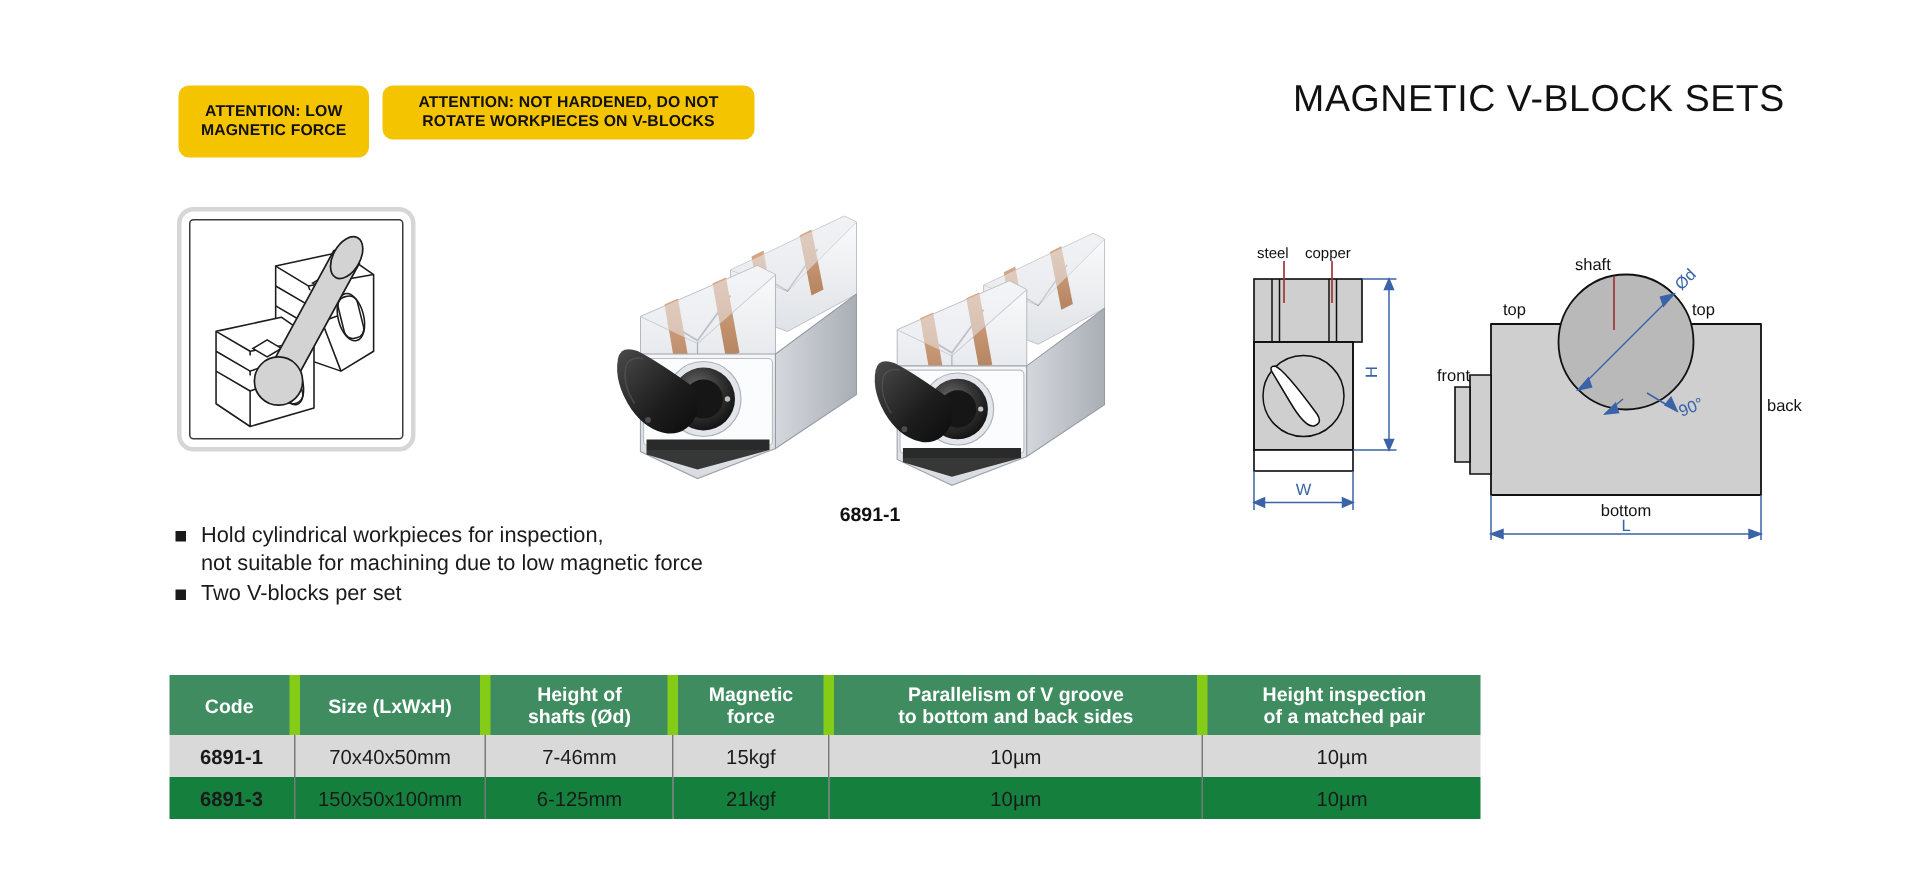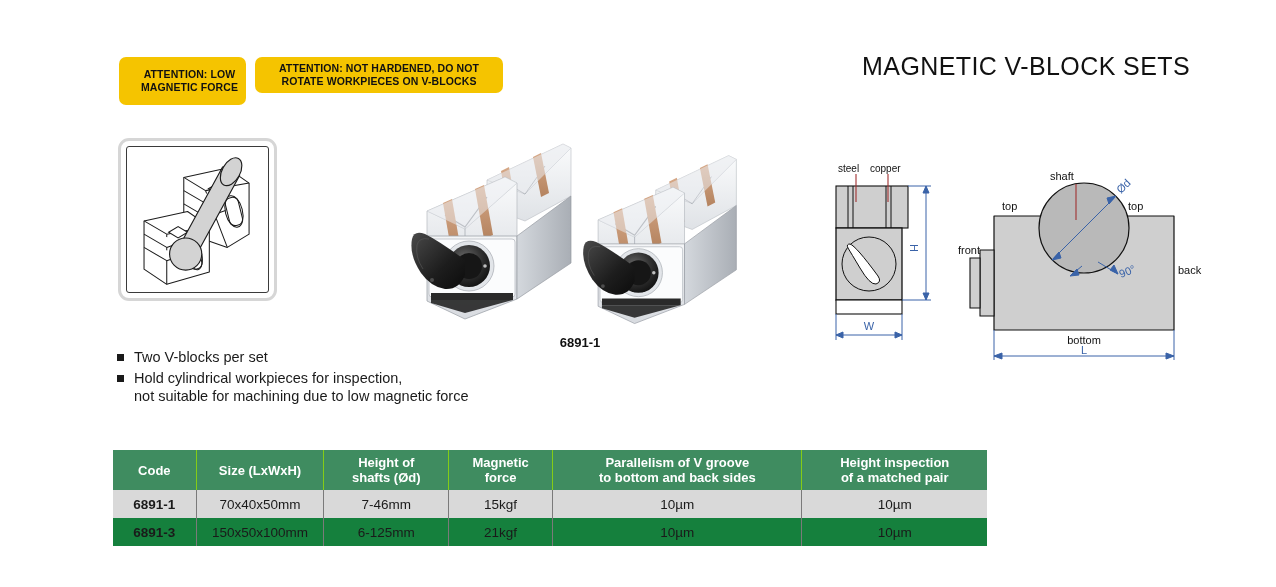--- a/index.html
+++ b/index.html
@@ -18,7 +18,7 @@
     font-size:10.5px;line-height:13px;letter-spacing:.1px;
     padding:0 8px;box-sizing:border-box;
   }
-  #badge-low{left:119px;top:57px;width:127px;height:48px;justify-content:flex-end;}
+  #badge-low{left:119px;top:57px;width:127px;height:48px;}
   #badge-hard{left:255px;top:57px;width:248px;height:36px;}
 
   

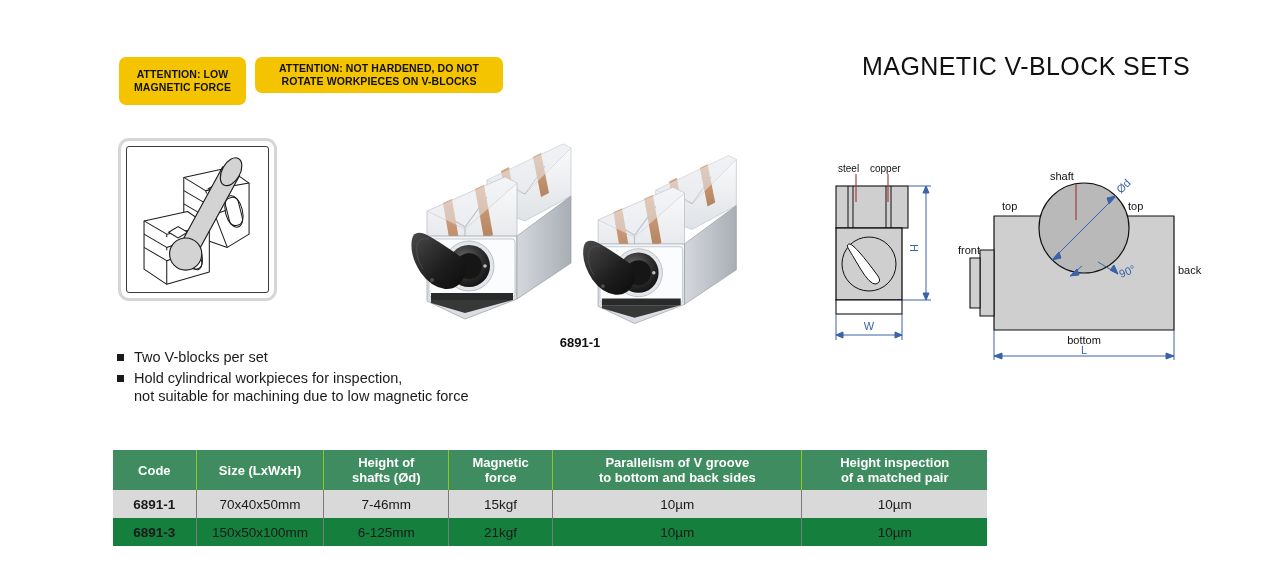--- a/index.html
+++ b/index.html
@@ -267,12 +267,12 @@
 <div class="abs" id="feature-list">
   <div class="feat">
     <span class="bullet"></span>
-    <span>Two V-blocks per set</span>
+    <span>Hold cylindrical workpieces for inspection,</span>
+    <span class="l2">not suitable for machining due to low magnetic force</span>
   </div>
   <div class="feat">
     <span class="bullet"></span>
-    <span>Hold cylindrical workpieces for inspection,</span>
-    <span class="l2">not suitable for machining due to low magnetic force</span>
+    <span>Two V-blocks per set</span>
   </div>
 </div>
 

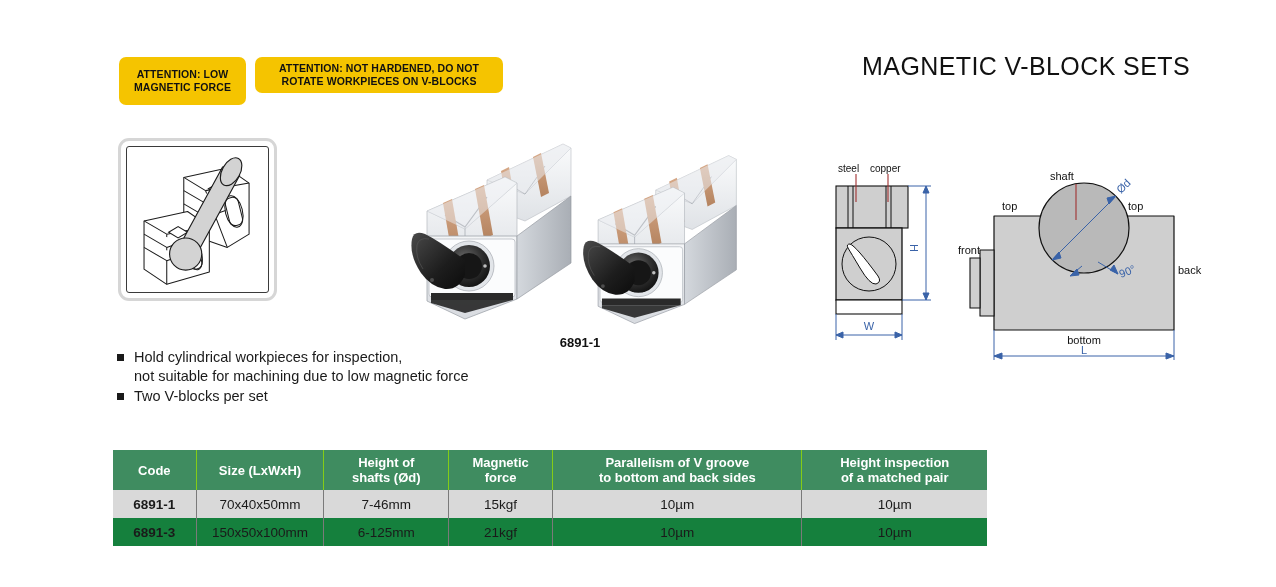--- a/index.html
+++ b/index.html
@@ -73,7 +73,7 @@
     font-size:13px;font-weight:bold;line-height:15px;
     text-align:center;vertical-align:middle;
     padding:5px 4px;height:38px;box-sizing:border-box;
-    border-right:1px solid #84cc16;
+    border-right:7px solid #84cc16;
   }
   #spec-table th:last-child{border-right:none;}
   #spec-table td{

